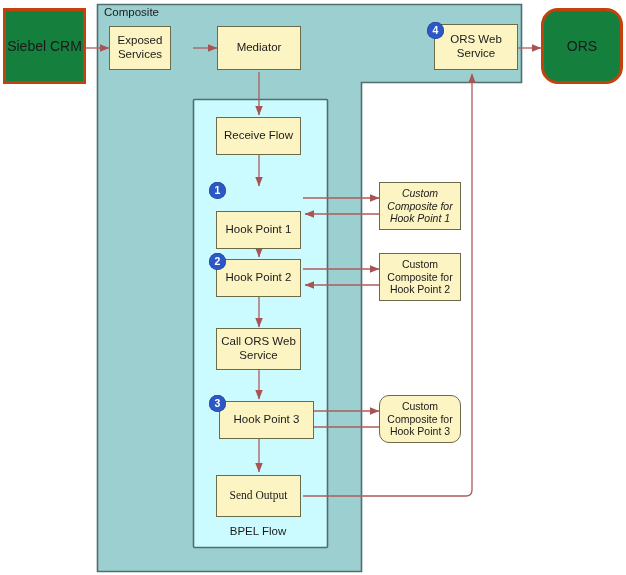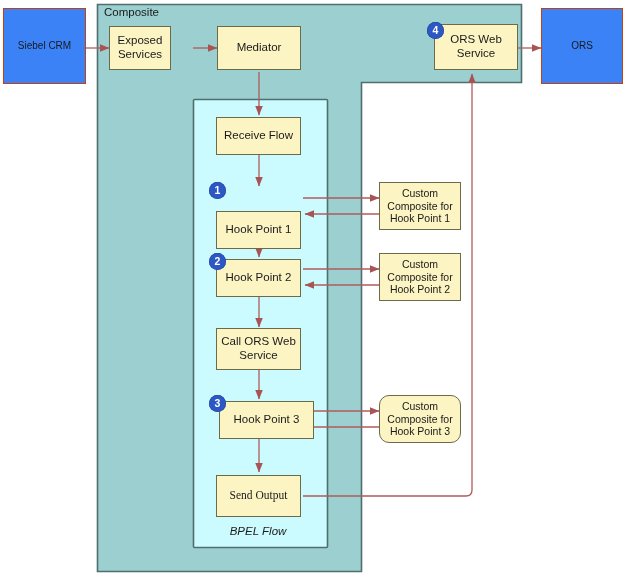--- a/index.html
+++ b/index.html
@@ -7,7 +7,7 @@
   #stage{position:relative;width:626px;height:575px;overflow:hidden;background:#ffffff;}
   svg.layer{position:absolute;left:0;top:0;width:626px;height:575px;}
   .node{position:absolute;box-sizing:border-box;display:flex;align-items:center;justify-content:center;text-align:center;line-height:1.18;color:#1a1a1a;}
-  .ext{background:#3b82f6;border:1px solid #c2410c;font-size:10px;}
+  .ext{background:#15803d;border:3px solid #c2410c;font-size:14px;}
   .yellow{background:#fcf4c3;border:1.4px solid #6b6b4a;font-size:11.5px;}
   .badge{position:absolute;width:17px;height:17px;border-radius:50%;background:#2b58c4;
          color:#ffffff;font-size:10.5px;font-weight:bold;display:flex;align-items:center;

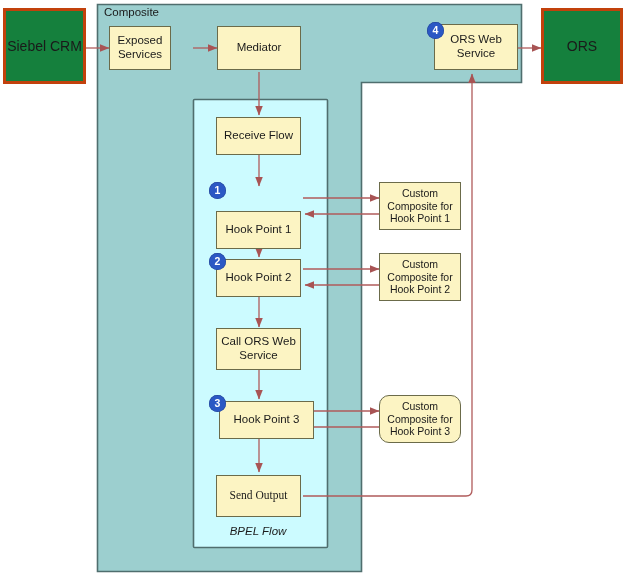--- a/index.html
+++ b/index.html
@@ -75,7 +75,7 @@
   <div class="node ext" style="left:3px;top:8px;width:83px;height:76px;">
     <span>Siebel CRM</span>
   </div>
-  <div class="node ext" style="left:541px;top:8px;width:82px;height:76px;">
+  <div class="node ext" style="left:541px;top:8px;width:82px;height:76px;border-radius:17px;">
     <span>ORS</span>
   </div>
 

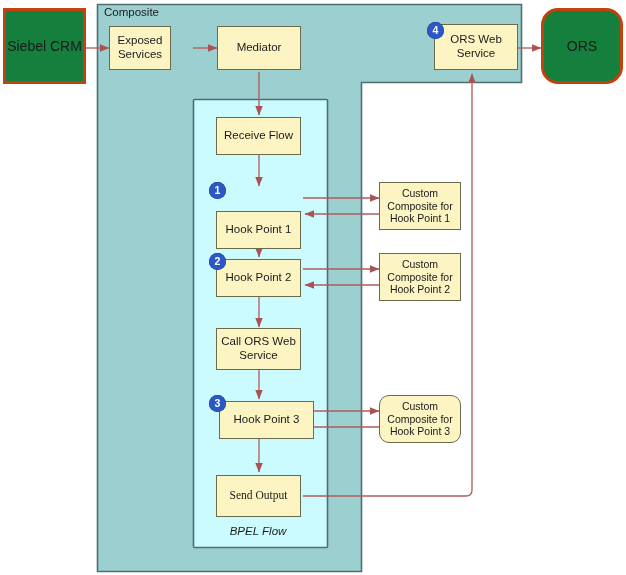--- a/index.html
+++ b/index.html
@@ -117,7 +117,7 @@
     <span>Send Output</span>
   </div>
 
-  <div class="node yellow" style="left:379px;top:182px;width:82px;height:48px;font-size:10.5px;">
+  <div class="node yellow" style="left:379px;top:182px;width:82px;height:48px;font-size:10.5px;font-style:italic;">
     <span>Custom Composite for Hook Point 1</span>
   </div>
   <div class="node yellow" style="left:379px;top:253px;width:82px;height:48px;font-size:10.5px;">

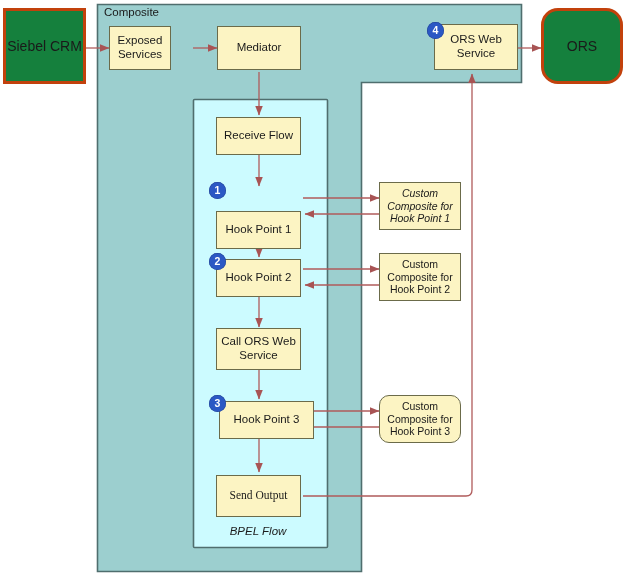--- a/index.html
+++ b/index.html
@@ -70,7 +70,7 @@
   </svg>
 
   <div class="caption" style="left:104px;top:6px;">Composite</div>
-  <div class="caption" style="left:193px;top:525px;width:130px;text-align:center;font-style:italic;">BPEL Flow</div>
+  <div class="caption" style="left:193px;top:525px;width:130px;text-align:center;">BPEL Flow</div>
 
   <div class="node ext" style="left:3px;top:8px;width:83px;height:76px;">
     <span>Siebel CRM</span>

